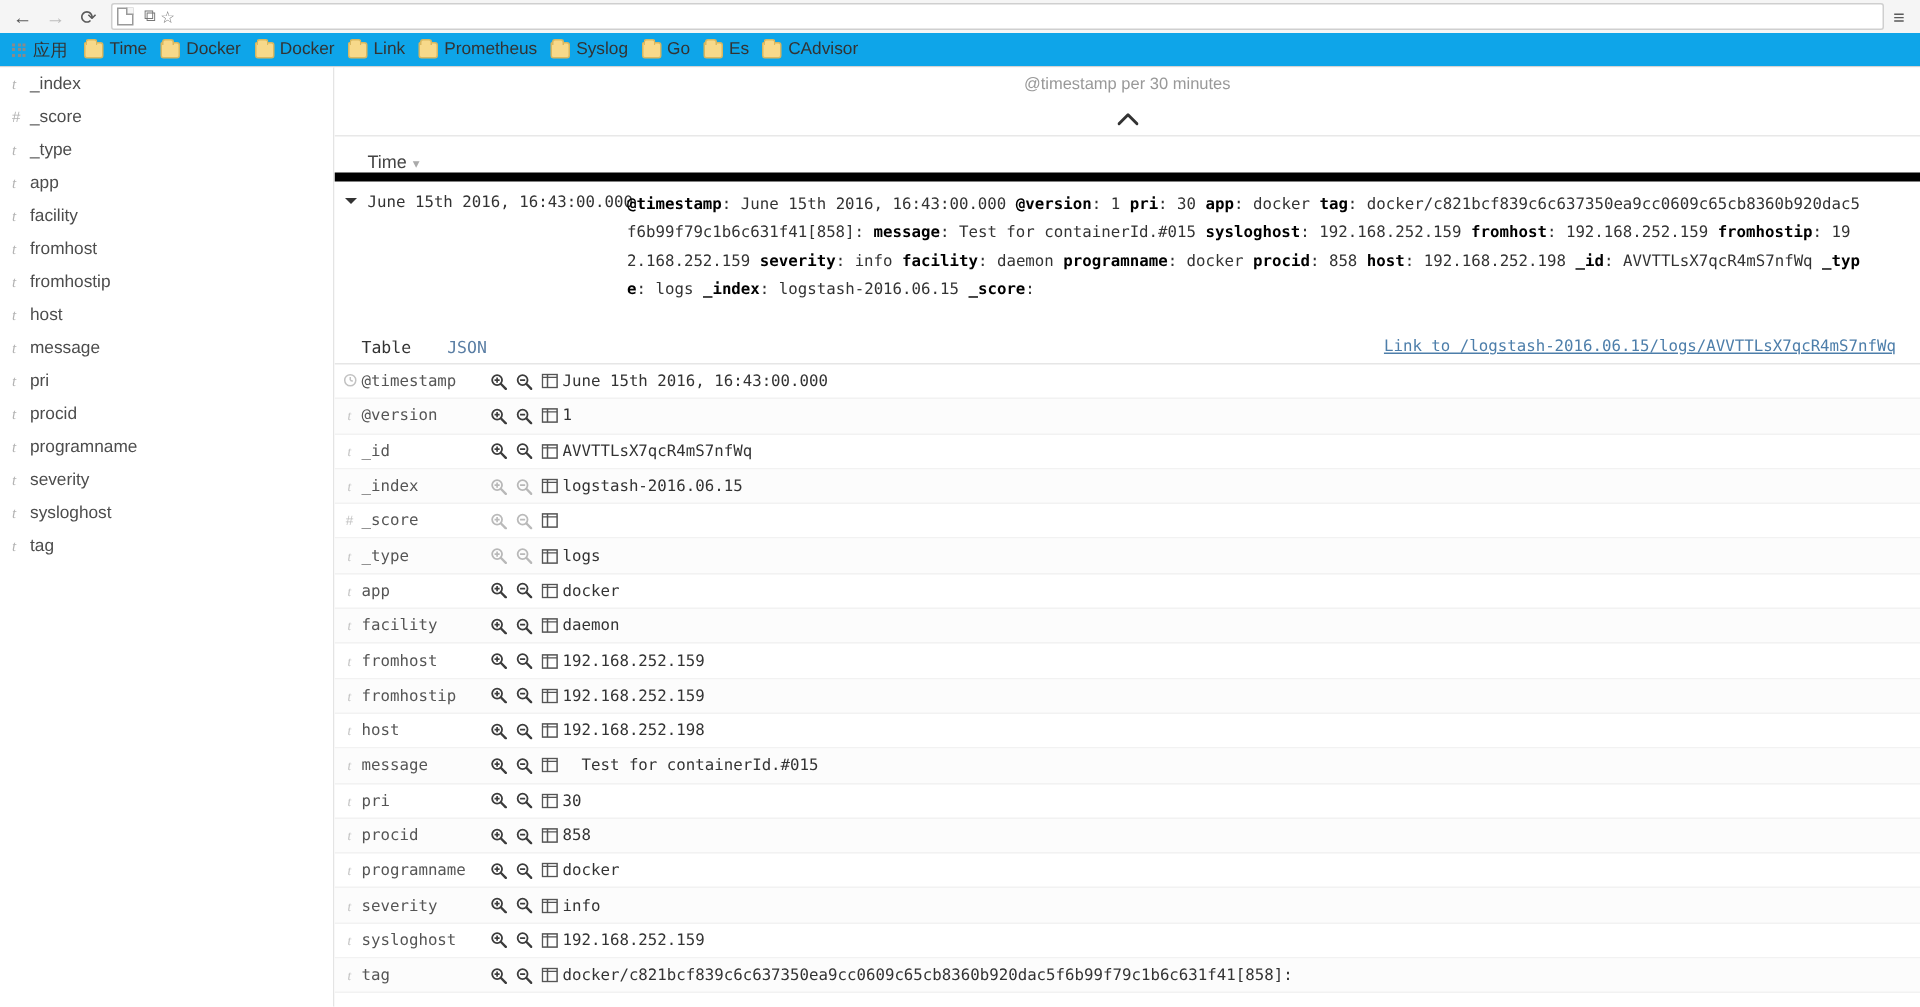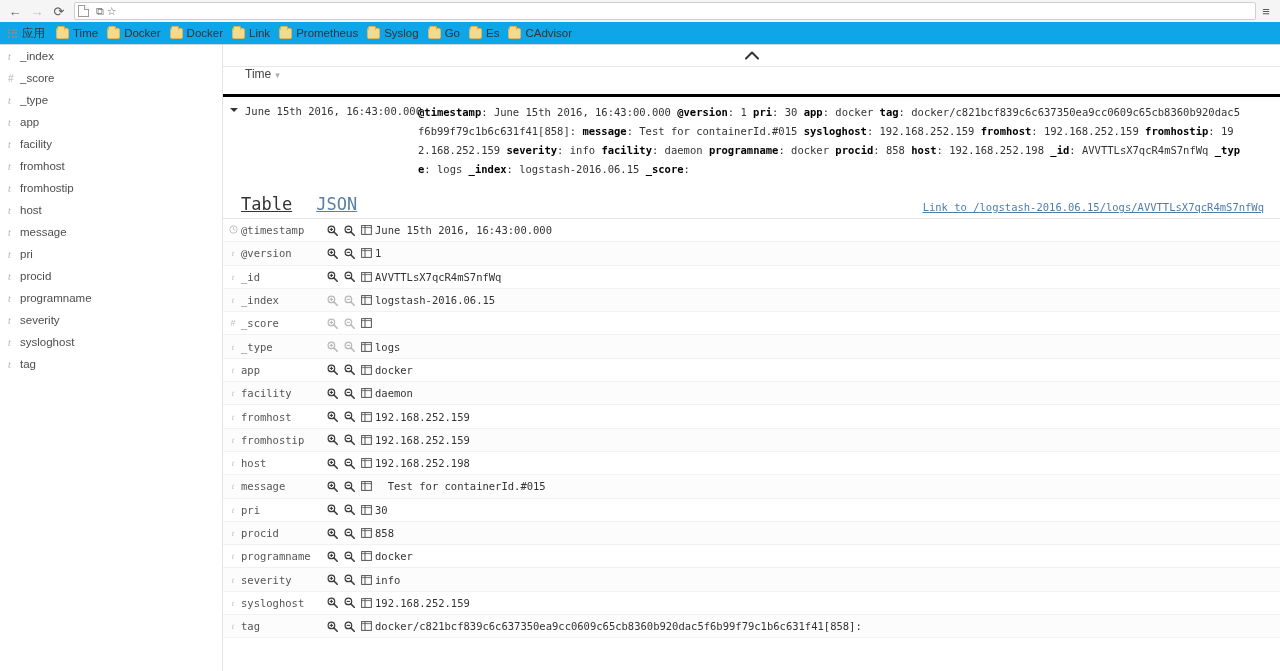--- a/index.html
+++ b/index.html
@@ -455,6 +455,9 @@
 
   <div id="main">
 
+    <div id="chart-footer">
+      <span>@timestamp per 30 minutes</span>
+    </div>
 
     <div id="collapse-bar">
       <span id="collapse-chevron">

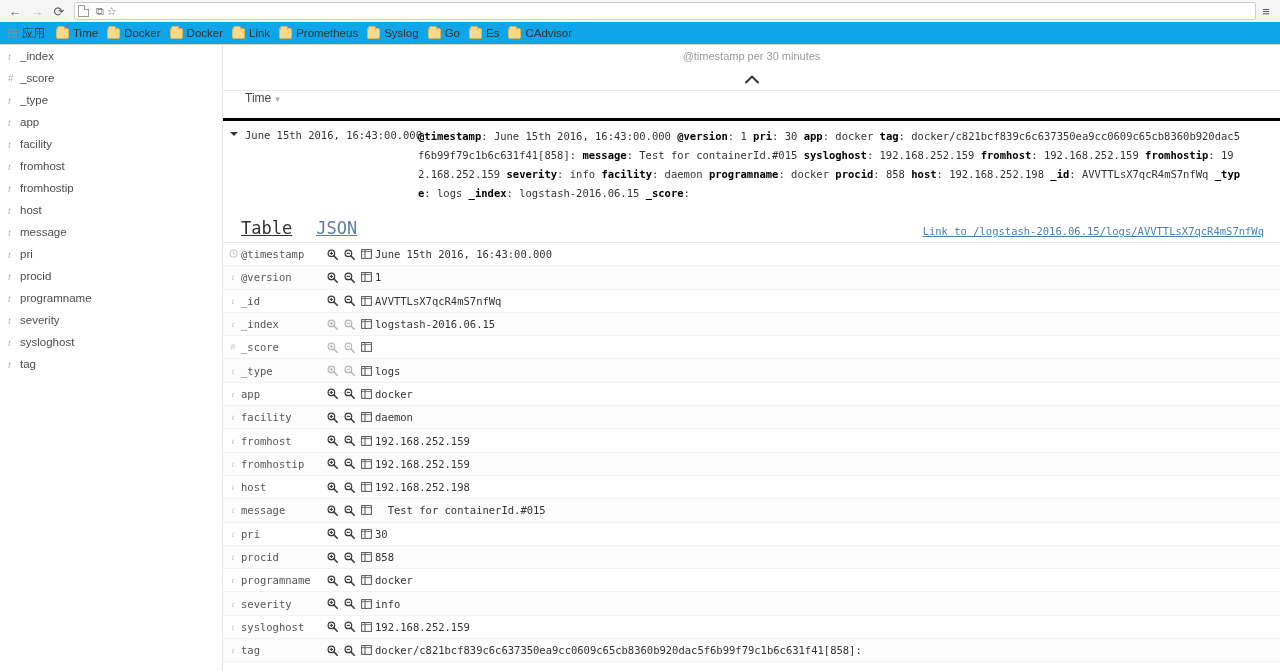--- a/index.html
+++ b/index.html
@@ -193,10 +193,10 @@
   #doc-table { width: 100%; }
   #th-row {
     display: flex;
-    align-items: flex-start;
+    align-items: flex-end;
     height: 30px;
     padding-left: 0px;
-    border-bottom: 3px solid #000000;
+    border-bottom: 6px solid #000000;
     font-size: 12px;
     color: #444;
   }

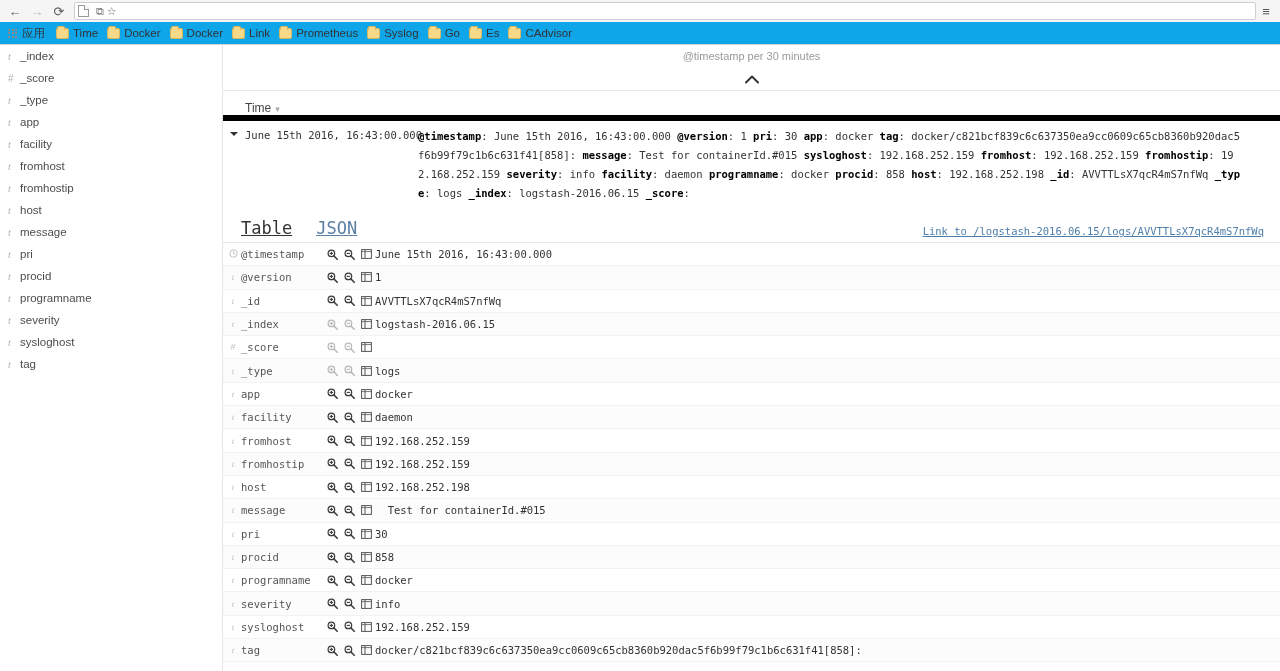--- a/index.html
+++ b/index.html
@@ -253,10 +253,9 @@
   }
   .dtab {
     font-family: "DejaVu Sans Mono", monospace;
-    font-size: 17px;
+    font-size: 11px;
     padding: 0 12px 4px 12px;
     color: #5a7ea4;
-    text-decoration: underline;
   }
   .dtab.active { color: #333; }
   #doc-link {

